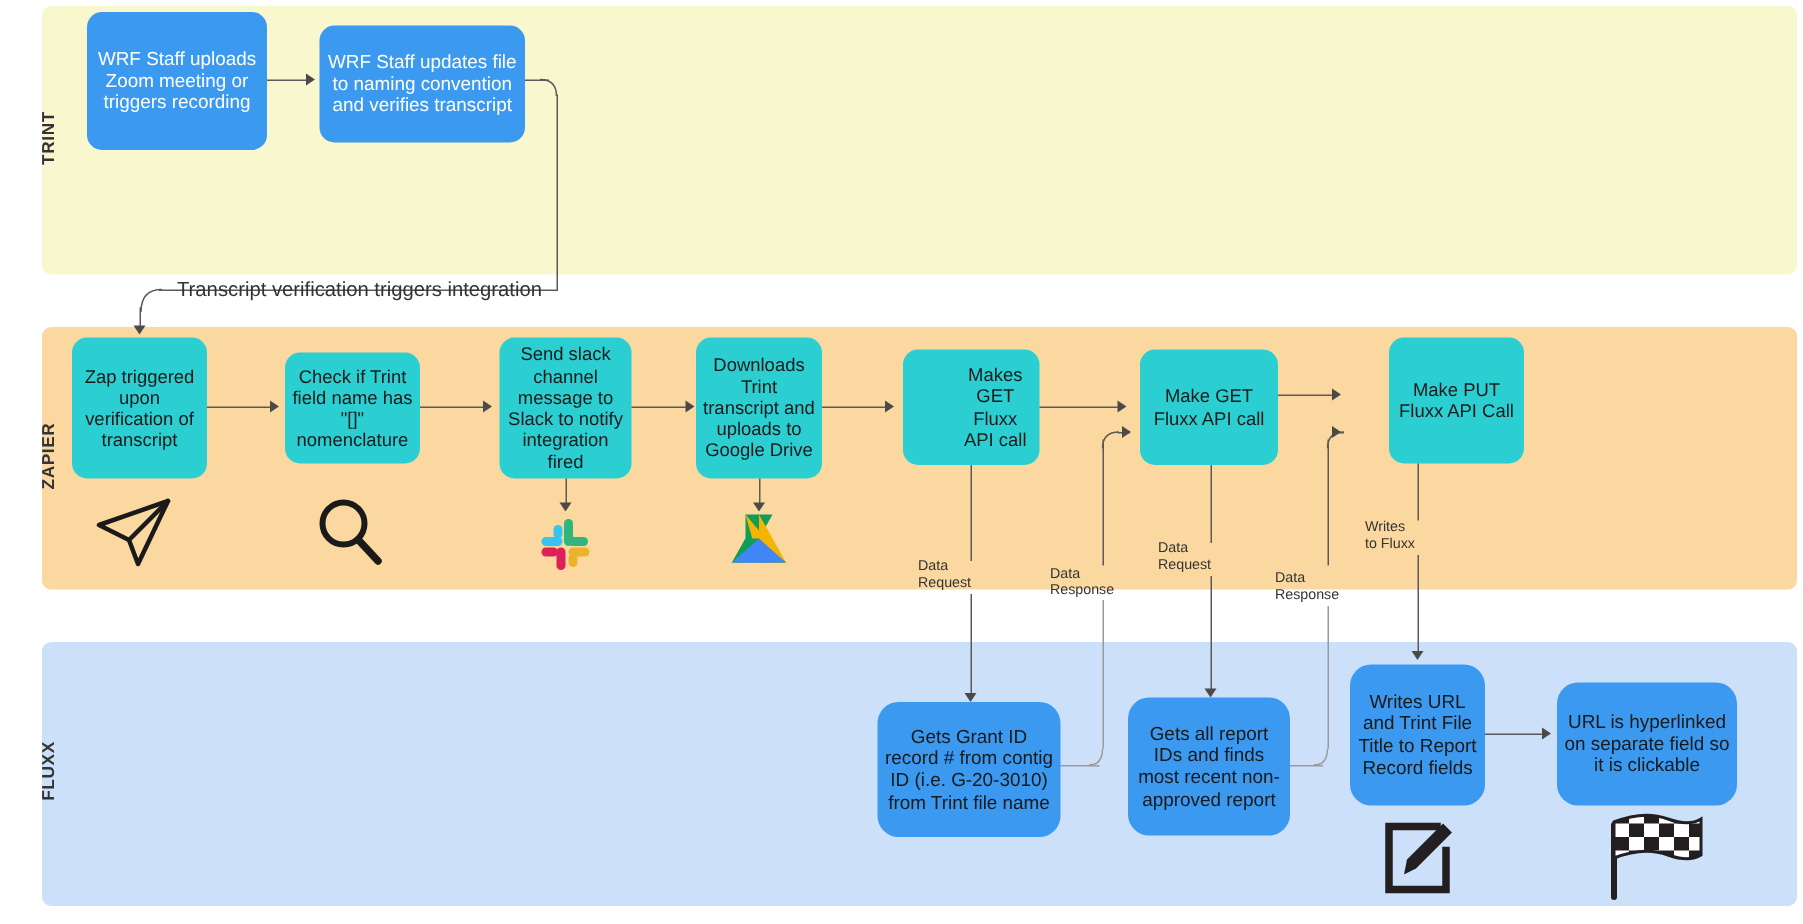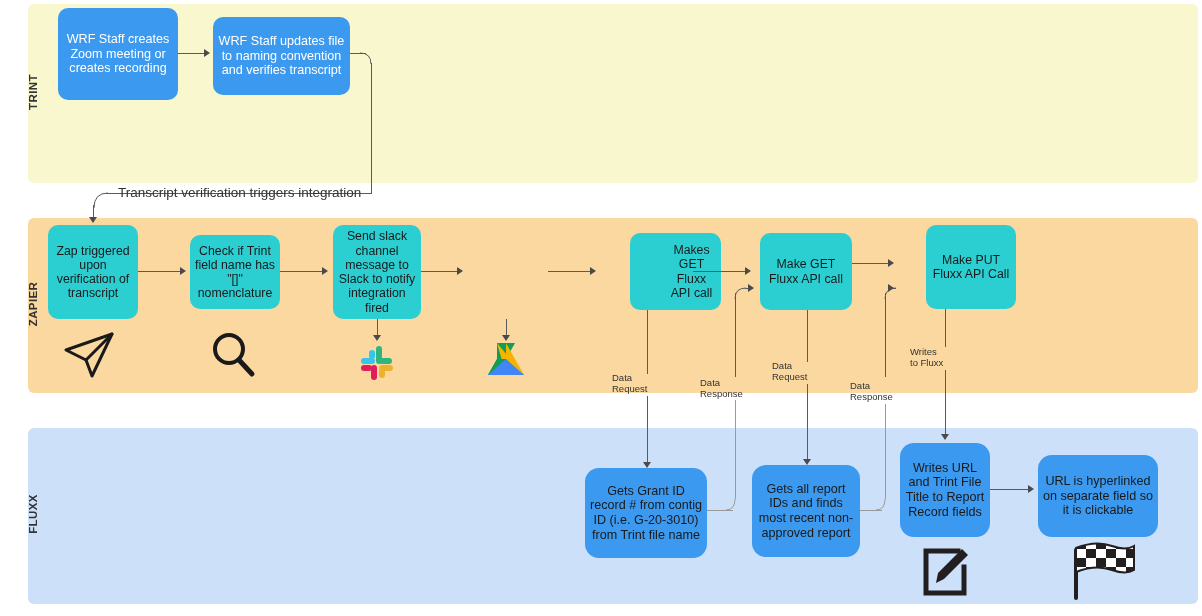--- a/index.html
+++ b/index.html
@@ -52,7 +52,7 @@
   <div class="lane-label" style="left:3px;top:508px;width:60px;text-align:center;">FLUXX</div>
 
   <div class="node n-blue" style="left:58px;top:8px;width:120px;height:92px;">
-    <span>WRF Staff creates Zoom meeting or creates recording</span>
+    <span>WRF Staff uploads Zoom meeting or triggers recording</span>
   </div>
 
   <div class="edge h" style="left:178px;top:53px;width:28px;"></div>

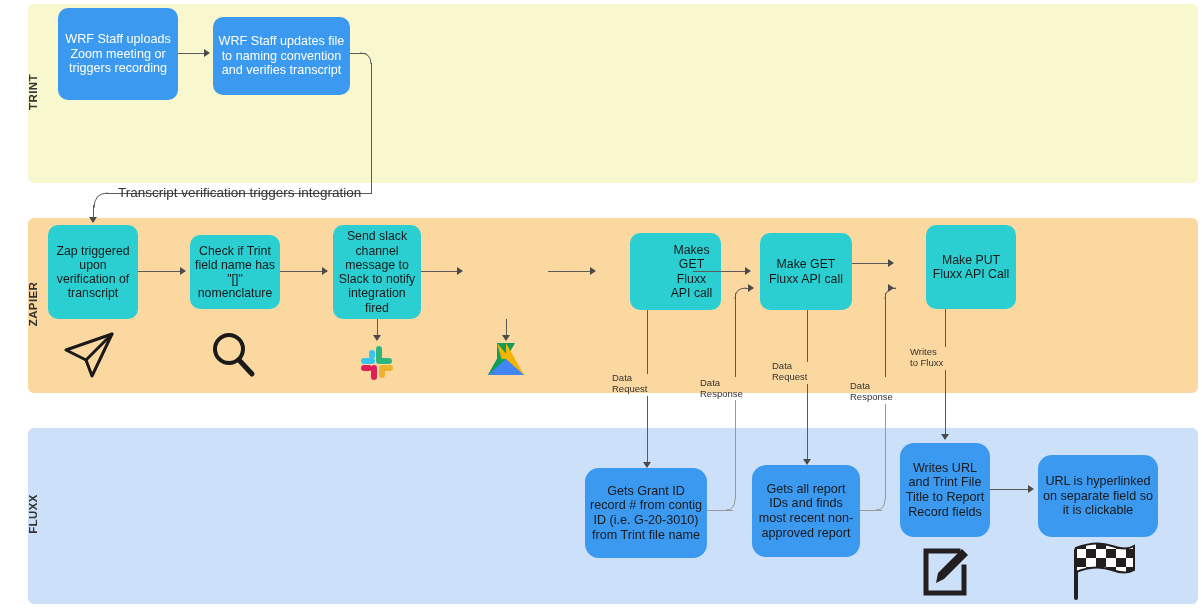--- a/index.html
+++ b/index.html
@@ -94,6 +94,9 @@
   <div class="edge h" style="left:421px;top:271px;width:38px;"></div>
   <div class="arrow-r" style="left:457px;top:267px;"></div>
 
+  <div class="node n-teal" style="left:464px;top:225px;width:84px;height:94px;">
+    <span>Downloads Trint transcript and uploads to Google Drive</span>
+  </div>
   <div class="edge h" style="left:548px;top:271px;width:44px;"></div>
   <div class="arrow-r" style="left:590px;top:267px;"></div>
 

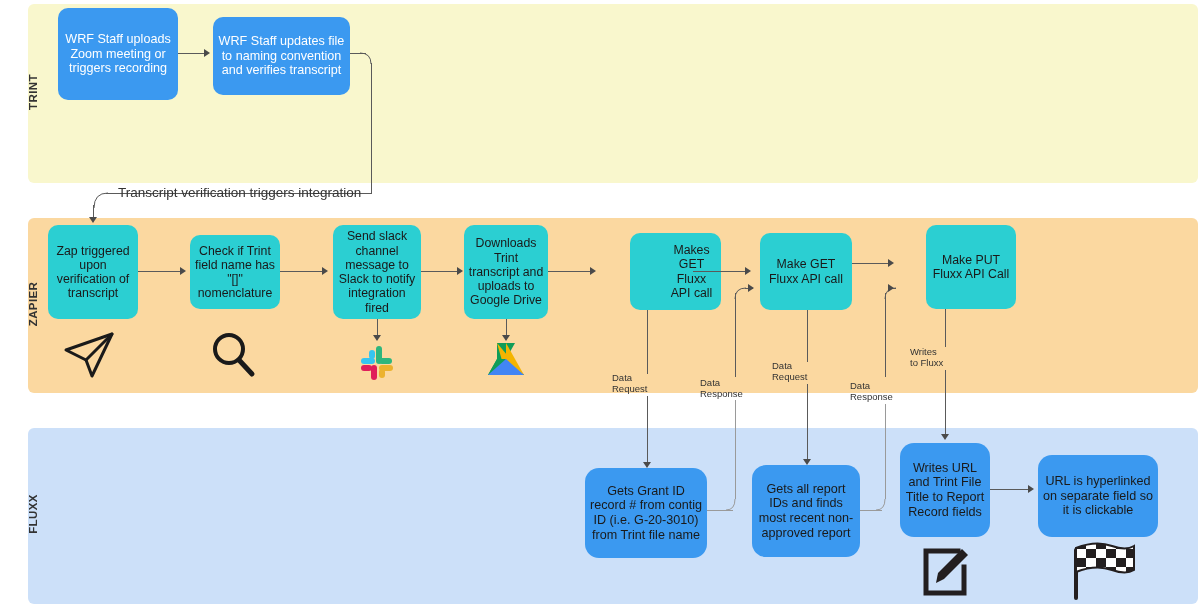--- a/index.html
+++ b/index.html
@@ -100,7 +100,7 @@
   <div class="edge h" style="left:548px;top:271px;width:44px;"></div>
   <div class="arrow-r" style="left:590px;top:267px;"></div>
 
-  <div class="node n-teal" style="left:630px;top:233px;width:91px;height:77px;padding-left:36px;">
+  <div class="node n-teal" style="left:602px;top:233px;width:91px;height:77px;padding-left:36px;">
     <span>Makes GET Fluxx API call</span>
   </div>
   <div class="edge h" style="left:693px;top:271px;width:54px;"></div>

